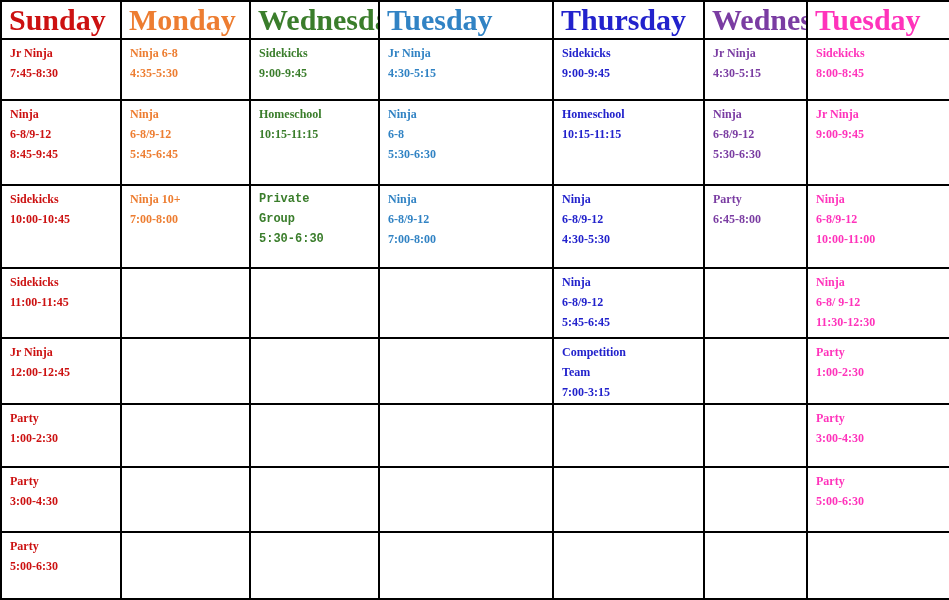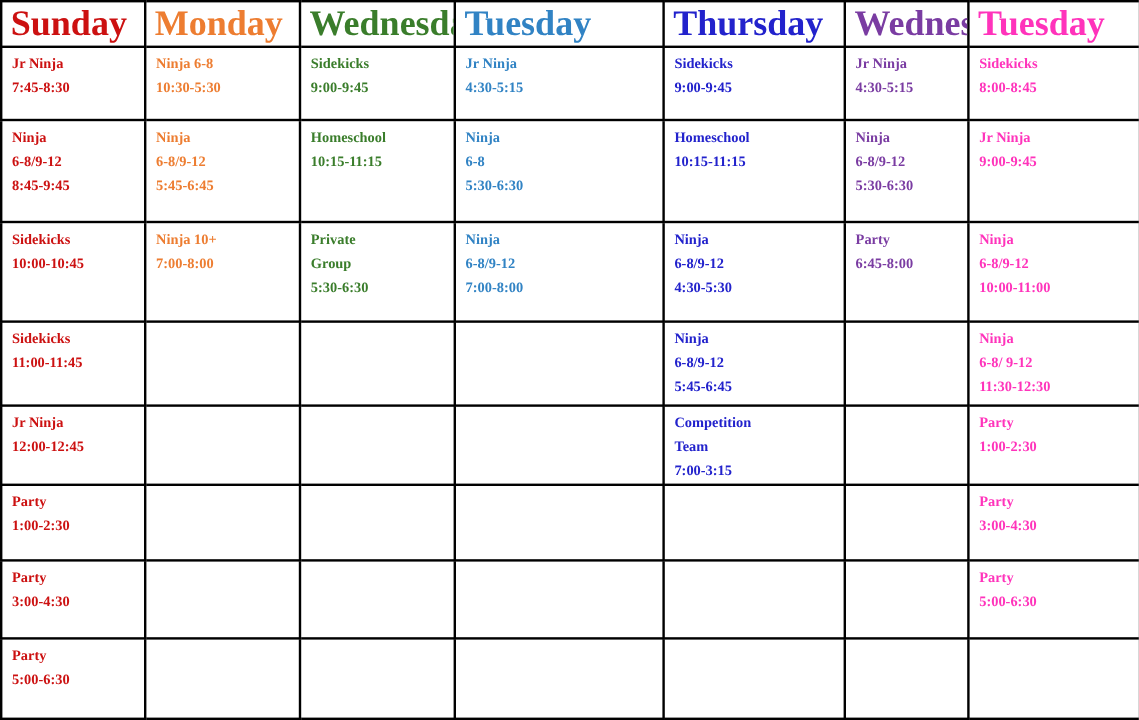--- a/index.html
+++ b/index.html
@@ -75,7 +75,7 @@
           <td style="color: rgb(204, 17, 17);">Jr Ninja
 7:45-8:30</td>
           <td style="color: rgb(237, 125, 49);">Ninja 6-8
-10:30-5:30</td>
+4:35-5:30</td>
           <td style="color: rgb(58, 125, 43);">Sidekicks
 9:00-9:45</td>
           <td style="color: rgb(49, 131, 196);">Jr Ninja

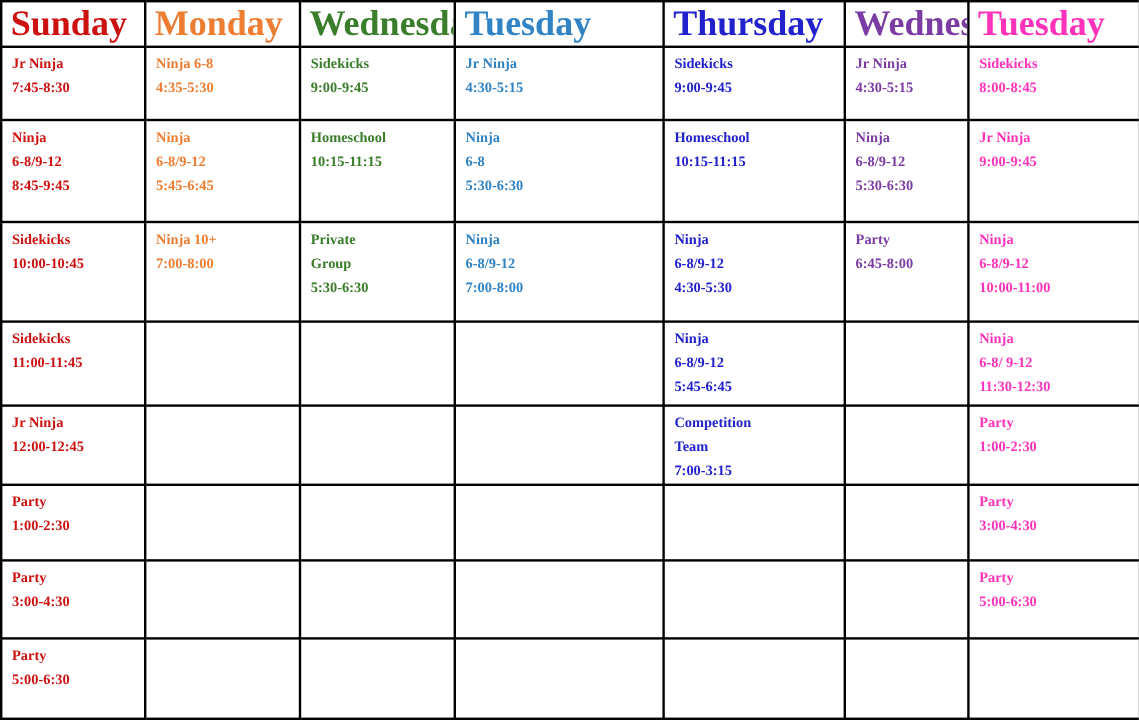--- a/index.html
+++ b/index.html
@@ -112,7 +112,7 @@
 10:00-10:45</td>
           <td style="color: rgb(237, 125, 49);">Ninja 10+
 7:00-8:00</td>
-          <td style="color: rgb(58, 125, 43);">Private
+          <td style="color: rgb(58, 125, 43); font-family: Liberation Mono, monospace;">Private
 Group
 5:30-6:30</td>
           <td style="color: rgb(49, 131, 196);">Ninja

